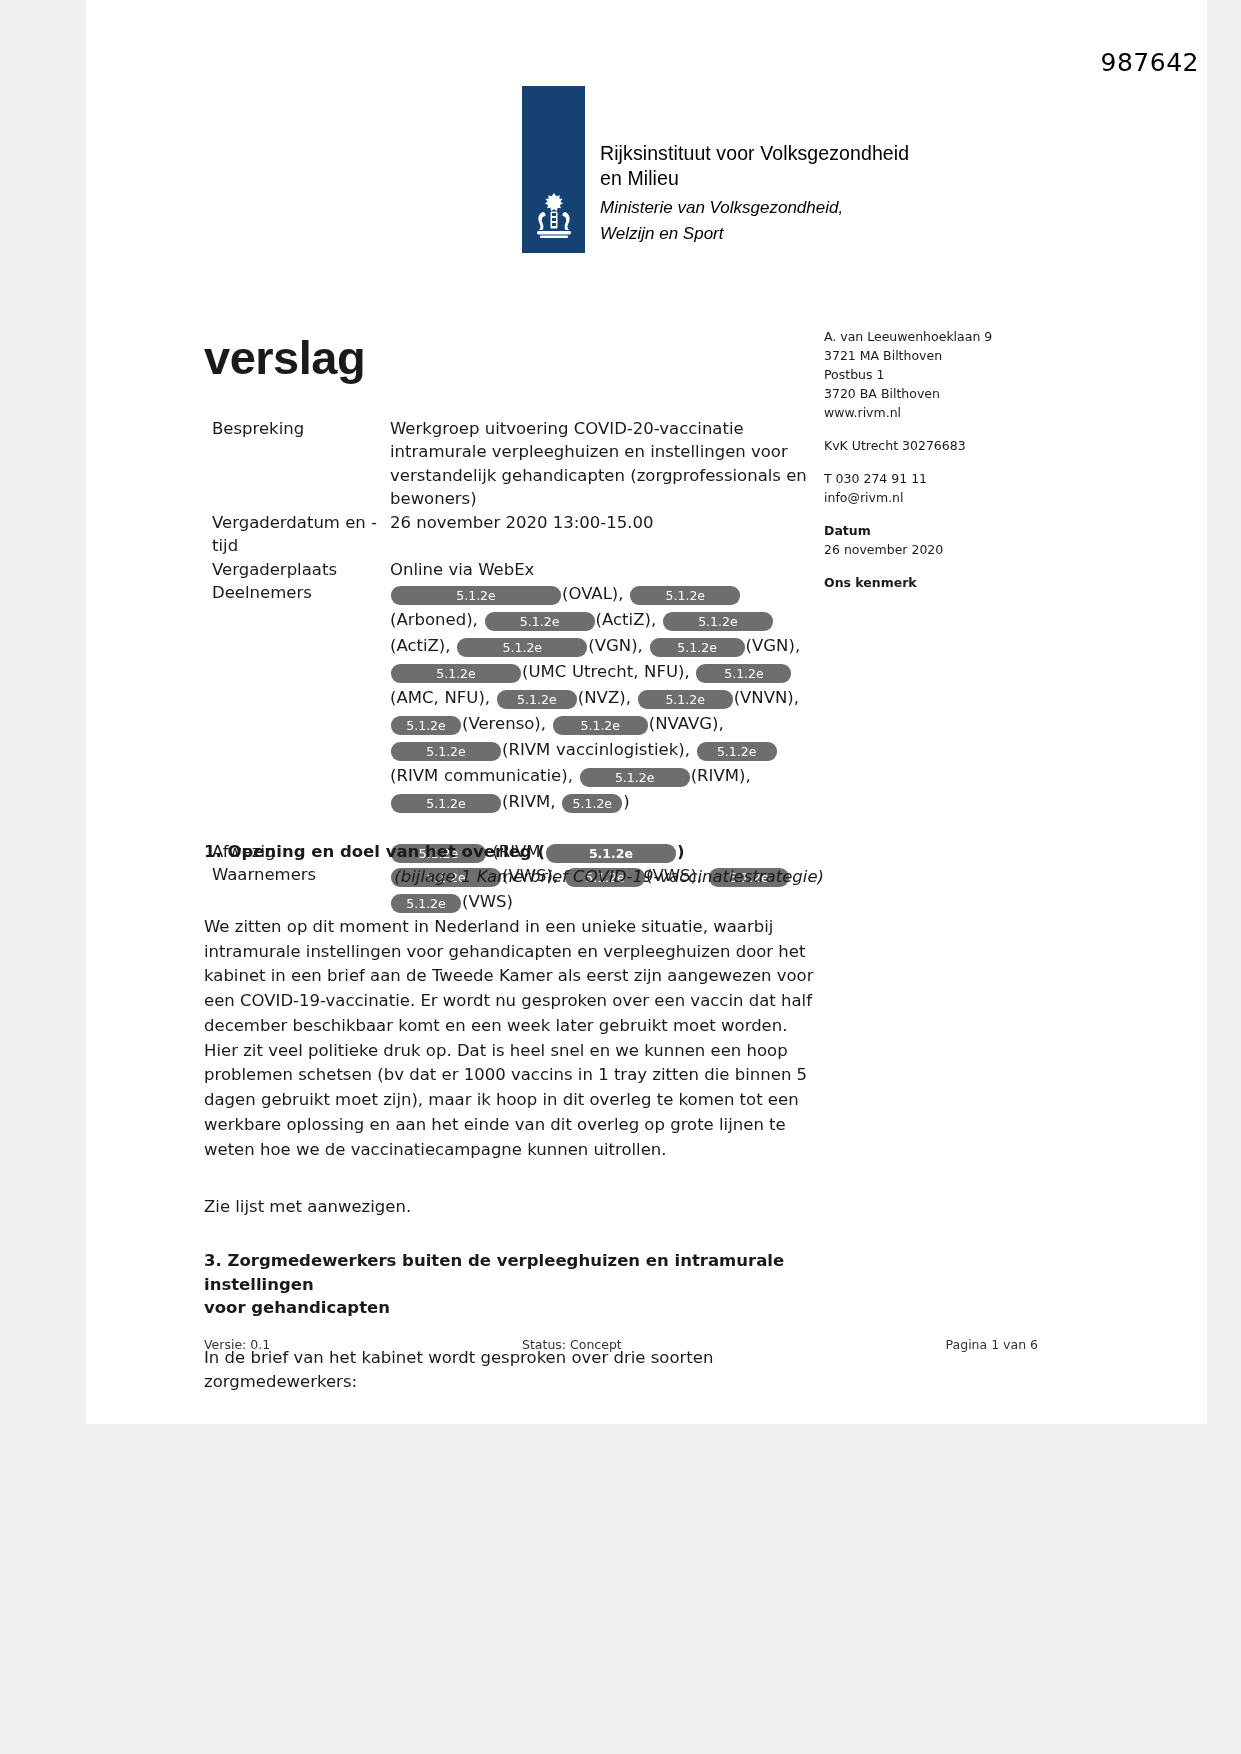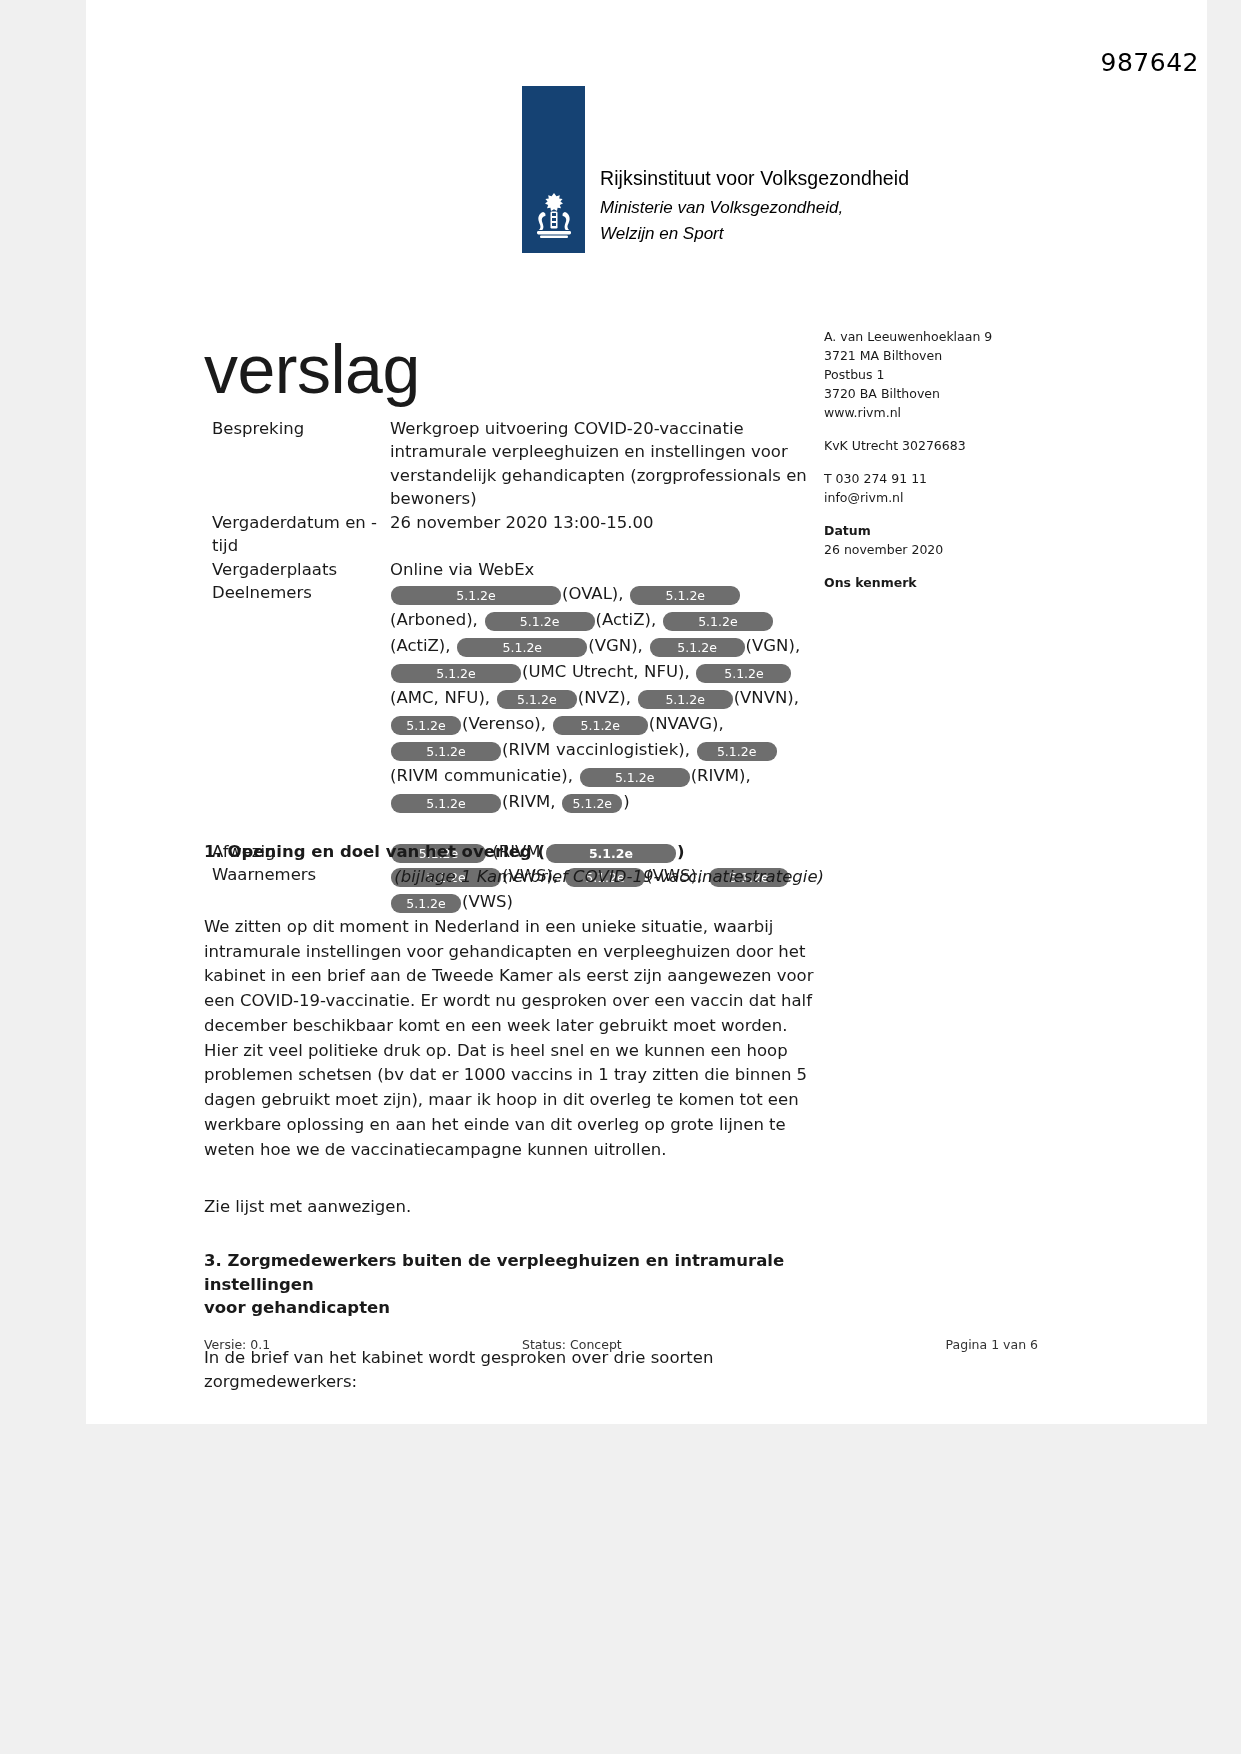--- a/index.html
+++ b/index.html
@@ -224,6 +224,7 @@
     </div>
     <div class="logo-text">
       <div class="l1">Rijksinstituut voor Volksgezondheid</div>
+      <div class="l1">en Milieu</div>
       <div class="l2">Ministerie van Volksgezondheid,</div>
       <div class="l2">Welzijn en Sport</div>
     </div>

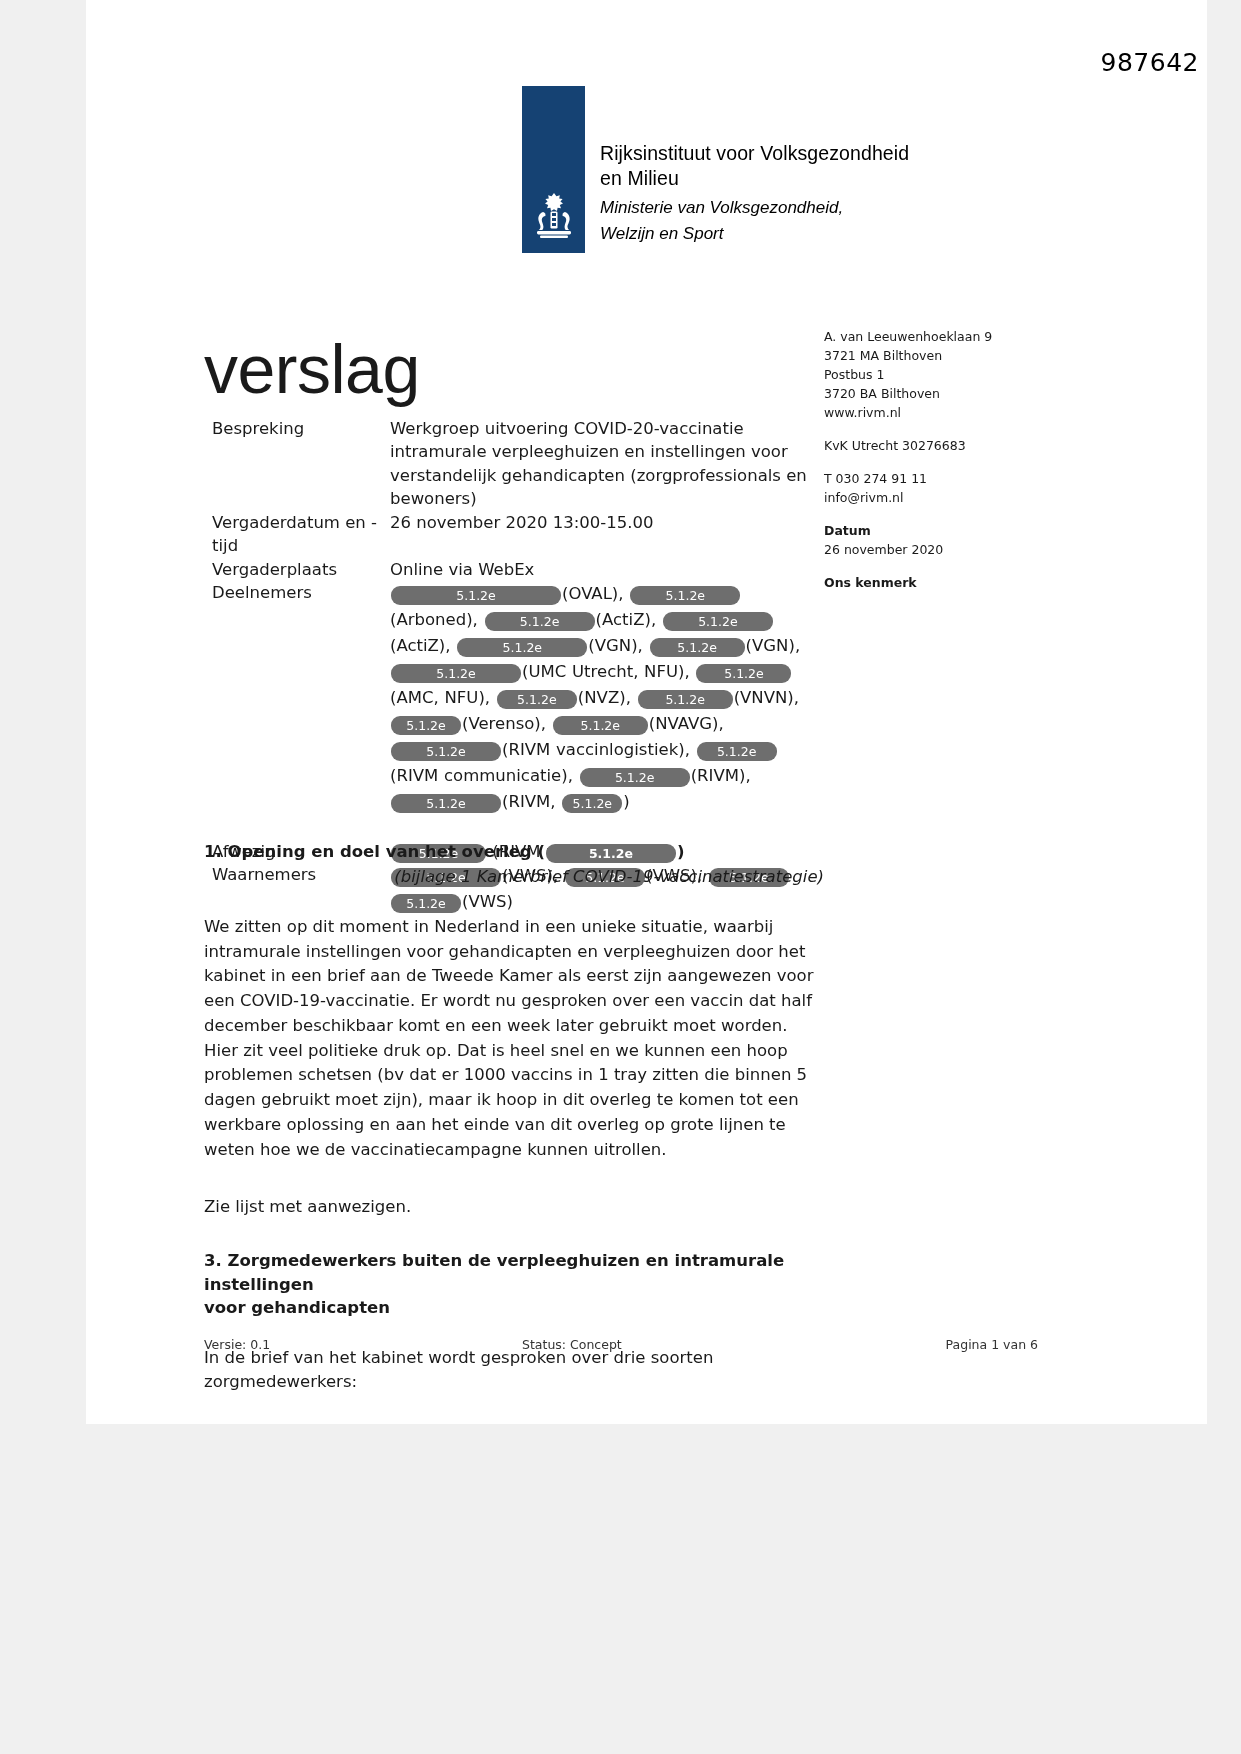--- a/index.html
+++ b/index.html
@@ -71,8 +71,8 @@
     position: absolute;
     left: 204px;
     top: 330px;
-    font-size: 68px;
-    font-weight: 400;
+    font-size: 47px;
+    font-weight: 700;
     letter-spacing: -0.5px;
     color: #1a1a1a;
     font-family: "Liberation Sans", sans-serif;

